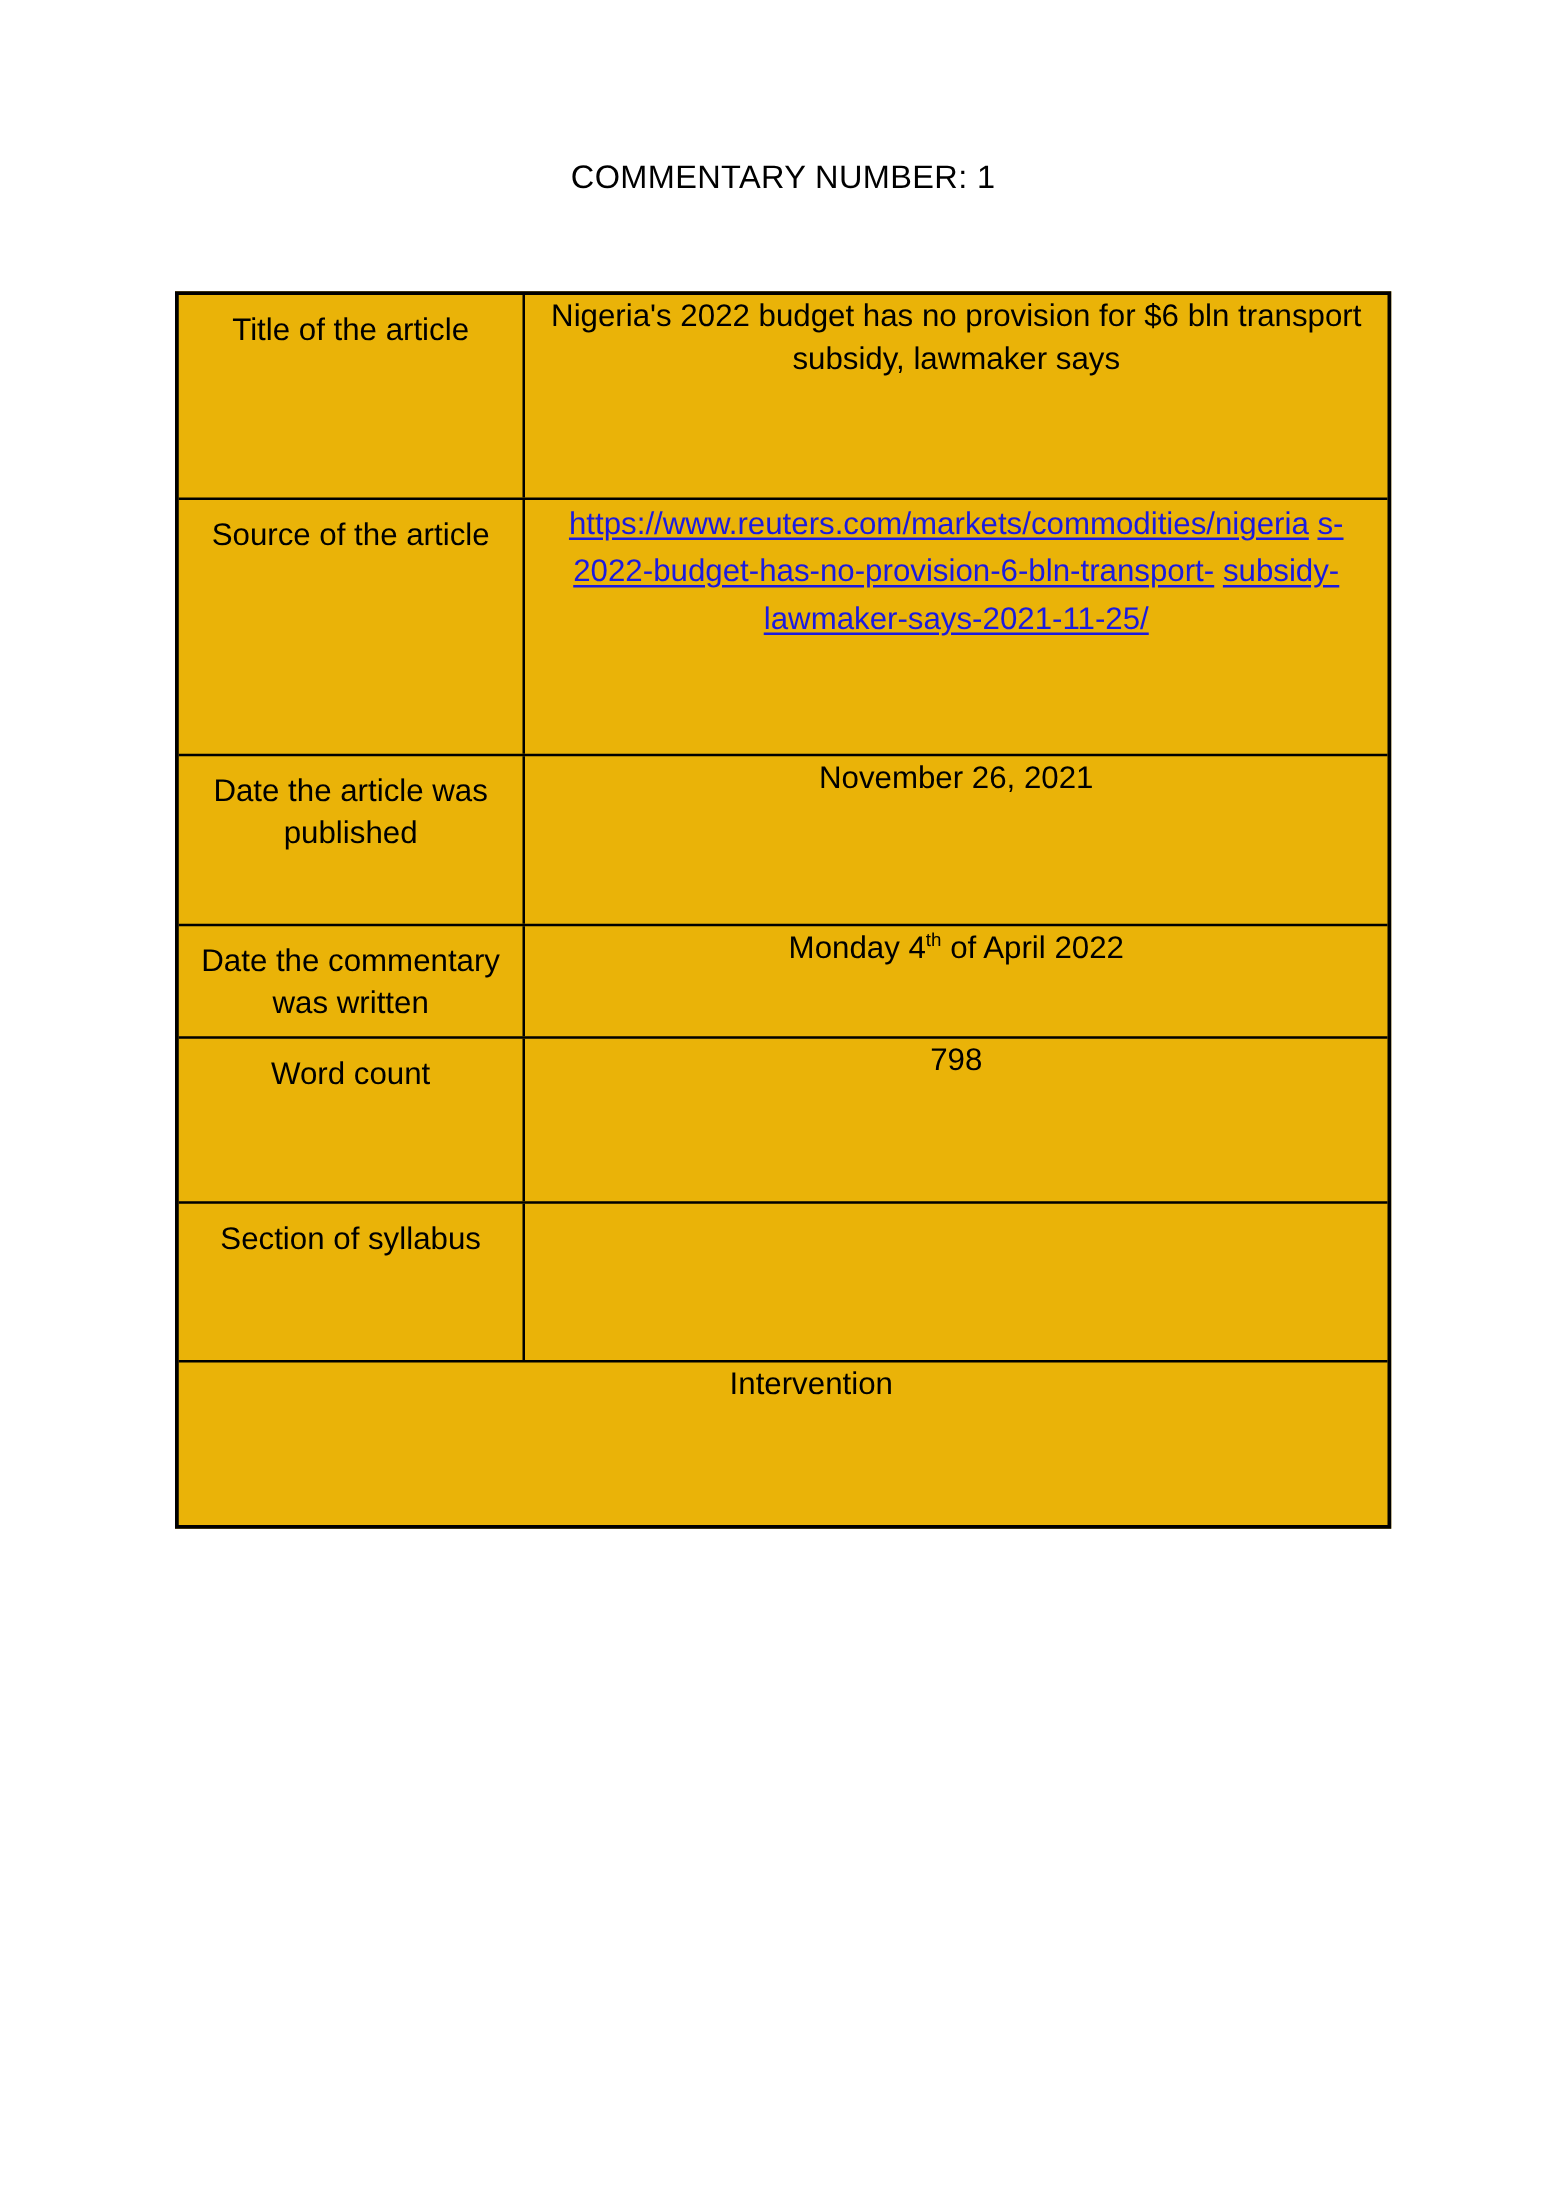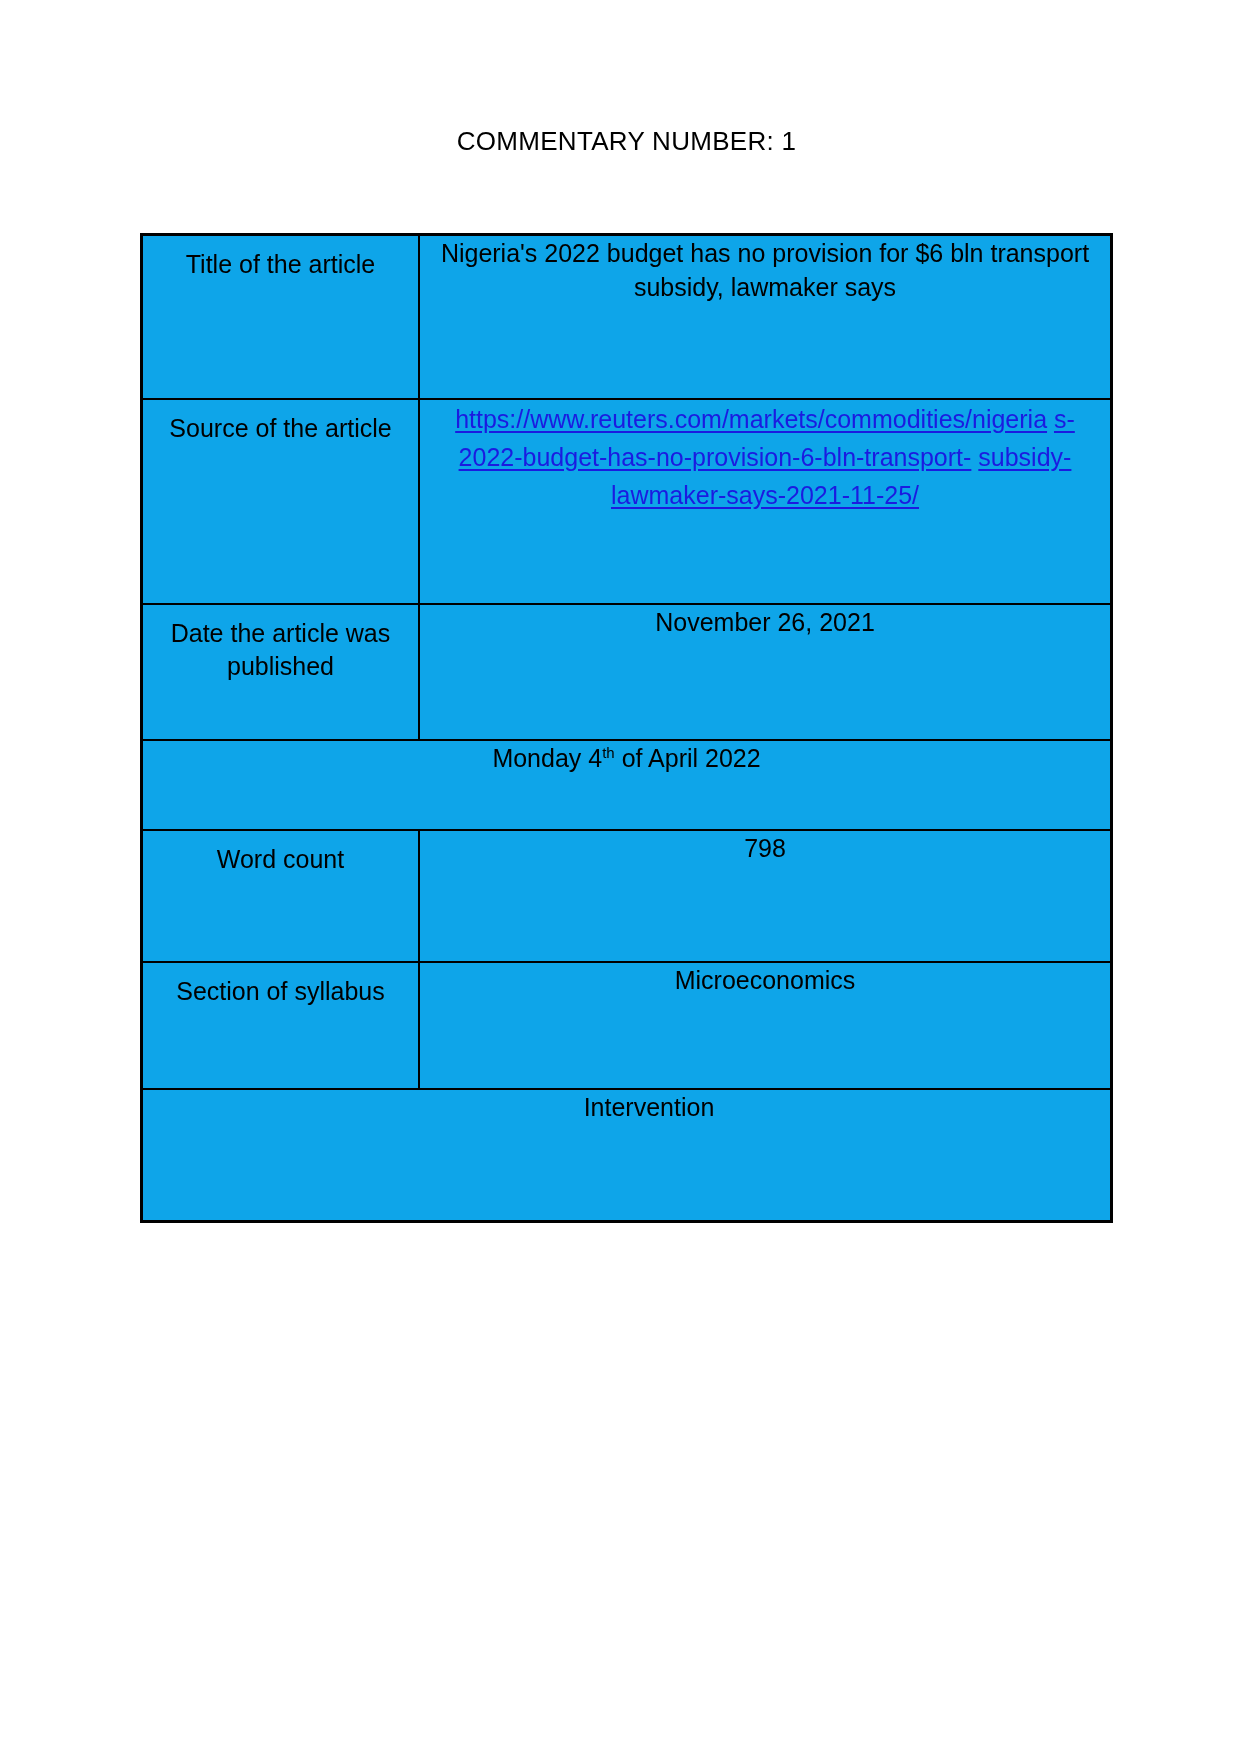--- a/index.html
+++ b/index.html
@@ -27,7 +27,7 @@
     top: 233px;
     width: 973px;
     border: 3px solid #000000;
-    background: #0ea5e9;
+    background: #eab308;
   }
   .row { display: flex; }
   .row + .row { border-top: 2px solid #000000; }

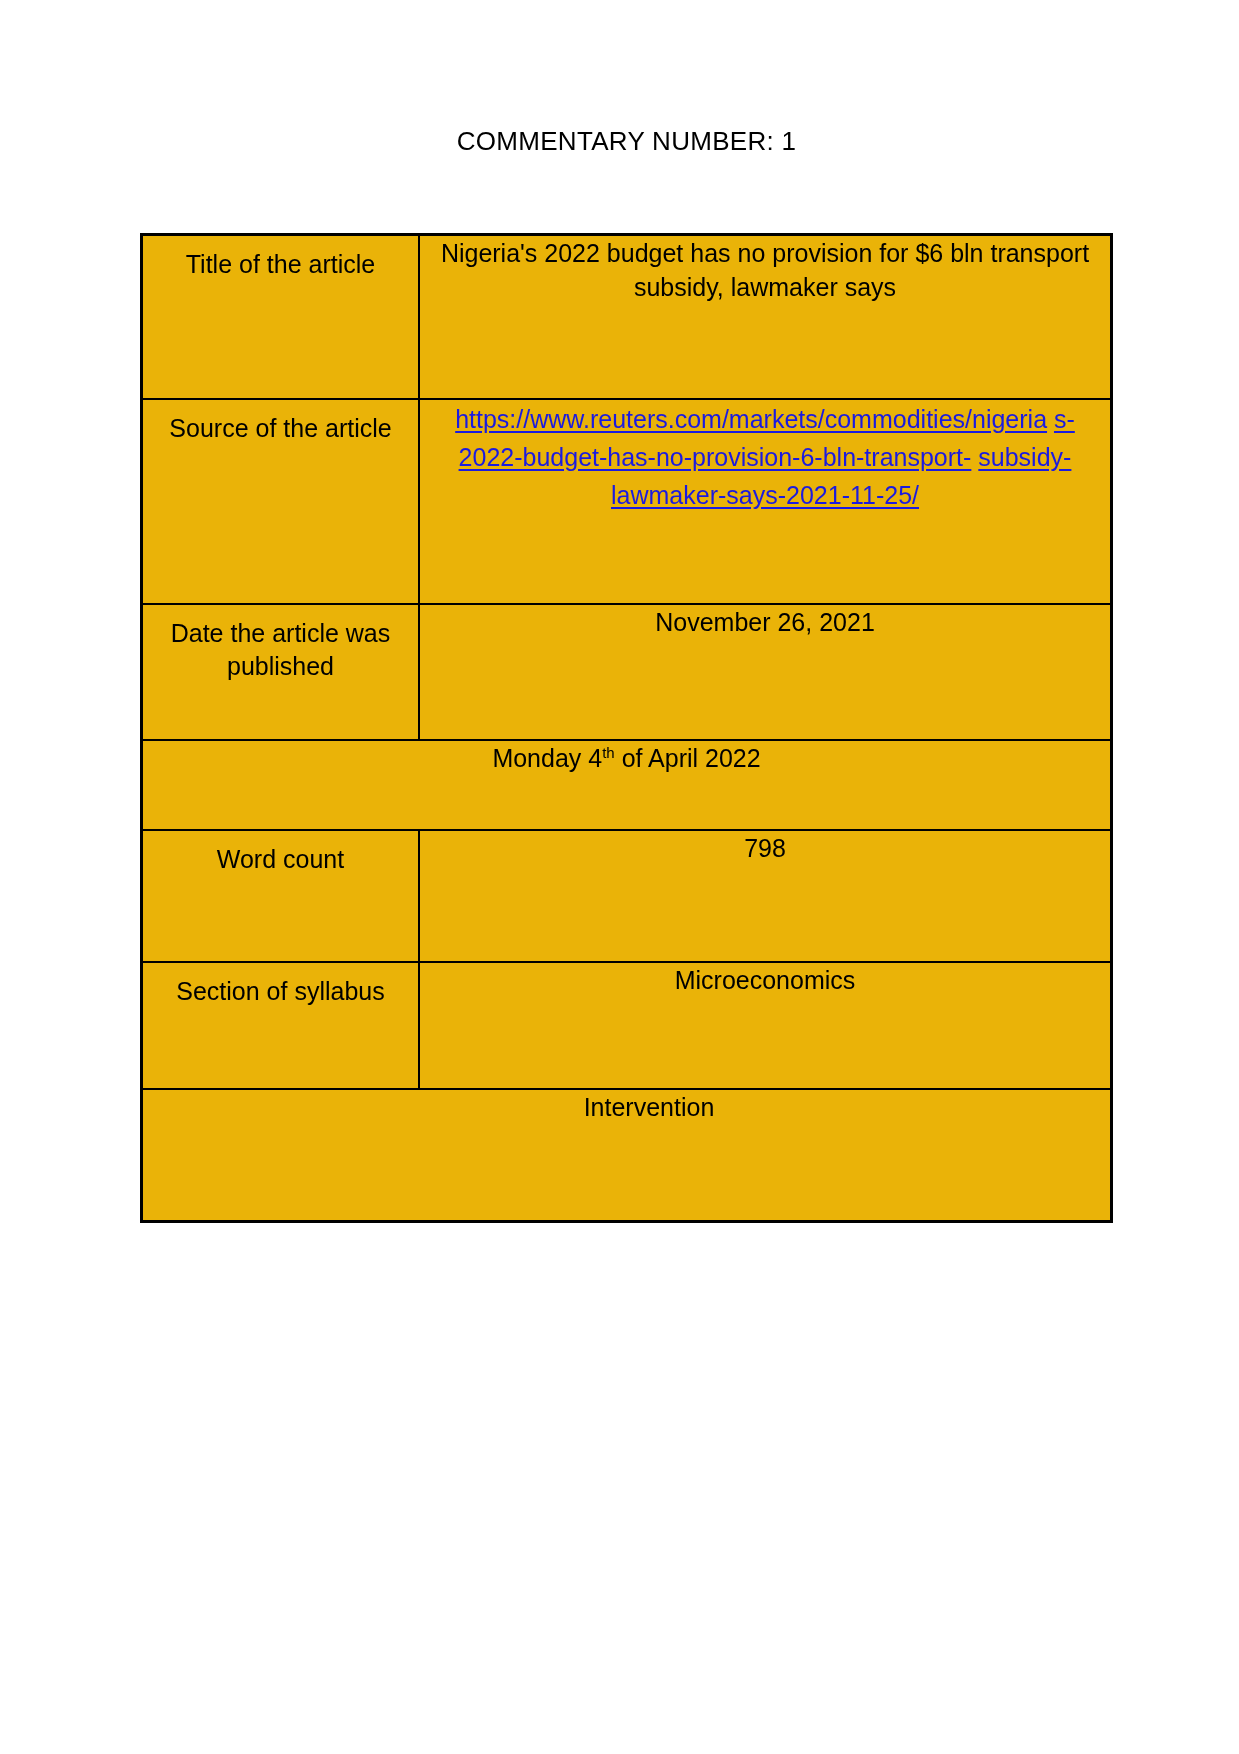--- a/index.html
+++ b/index.html
@@ -107,6 +107,7 @@
     </div>
 
     <div class="row r4">
+      <div class="cell label">Date the commentary was written</div>
       <div class="cell value v4"><span>Monday 4</span><sup class="ord">th</sup><span> of April 2022</span></div>
     </div>
 

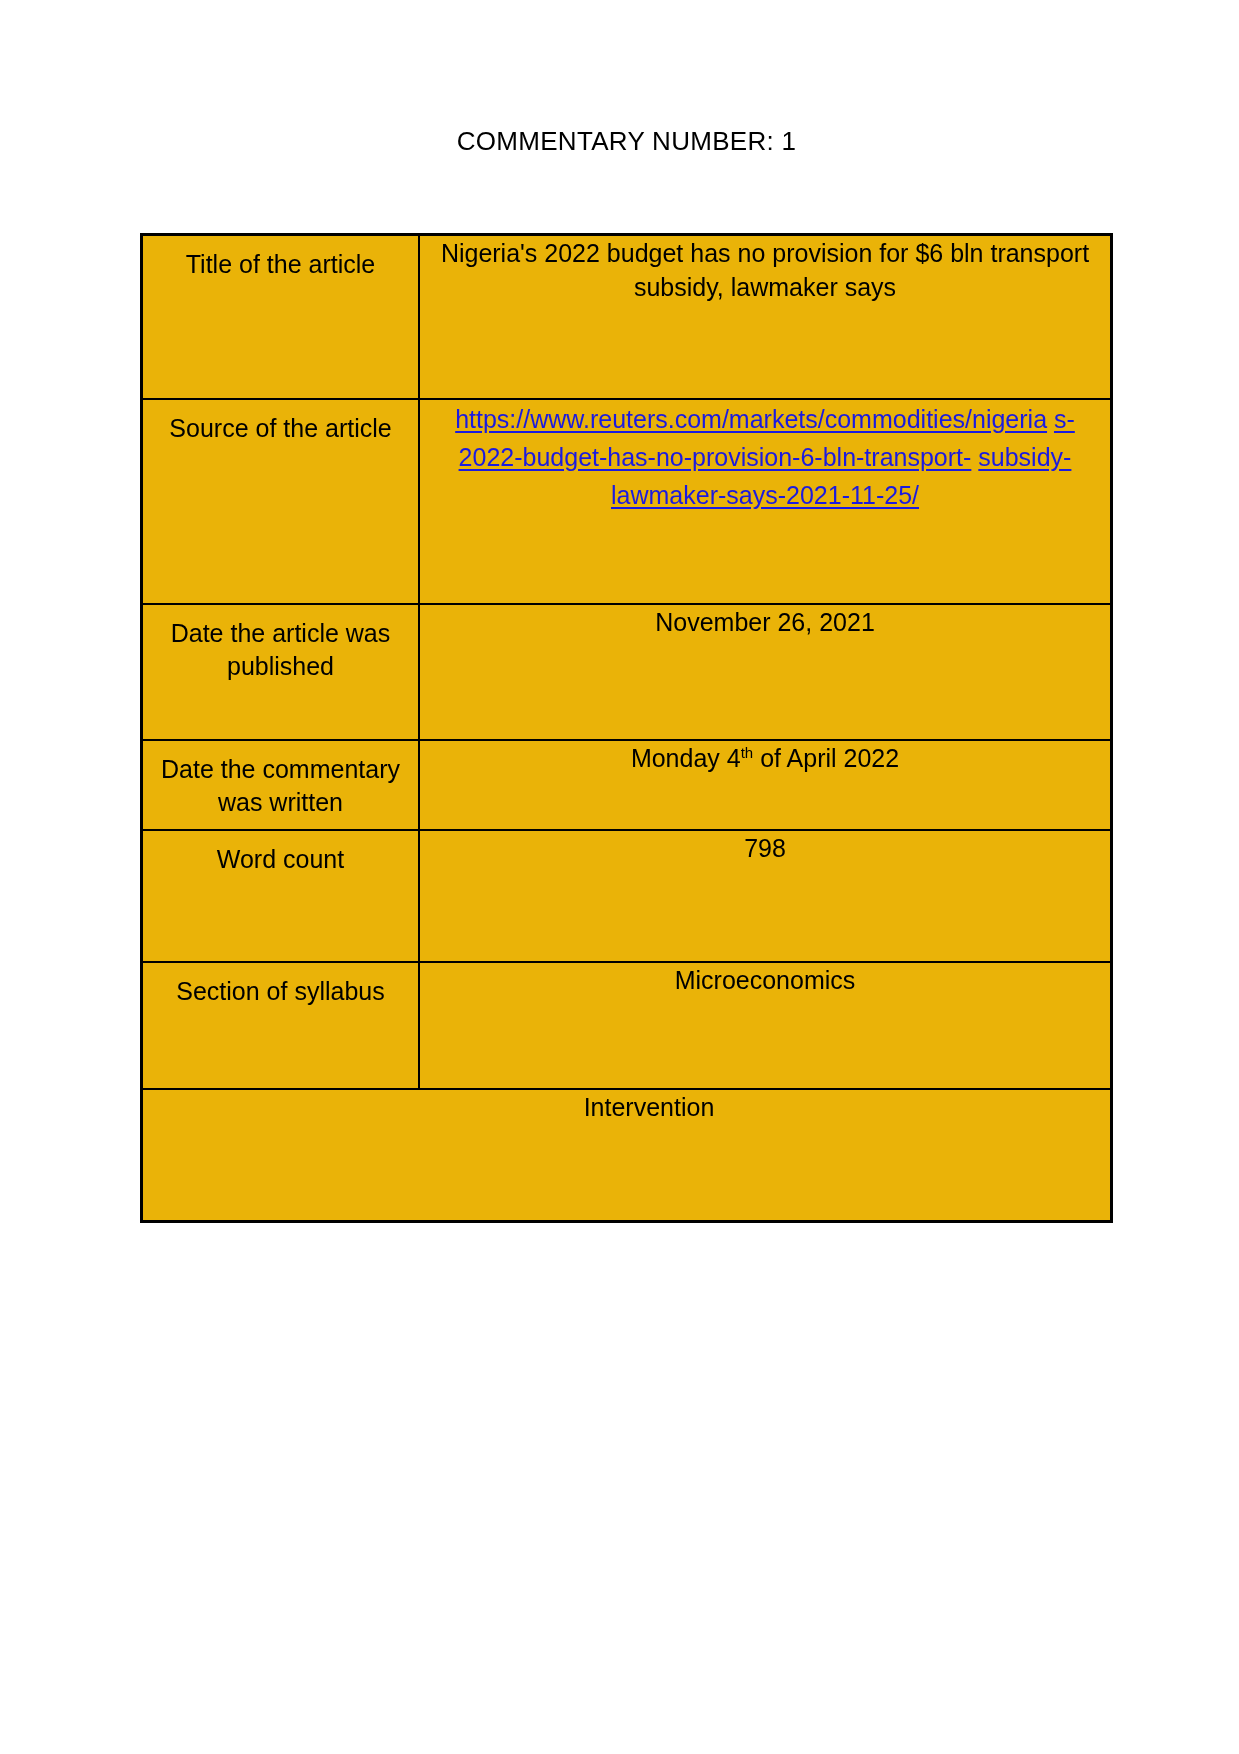--- a/index.html
+++ b/index.html
@@ -118,7 +118,6 @@
 
     <div class="row r6">
       <div class="cell label">Section of syllabus</div>
-      <div class="cell value v6">Microeconomics</div>
     </div>
 
     <div class="row r7">

